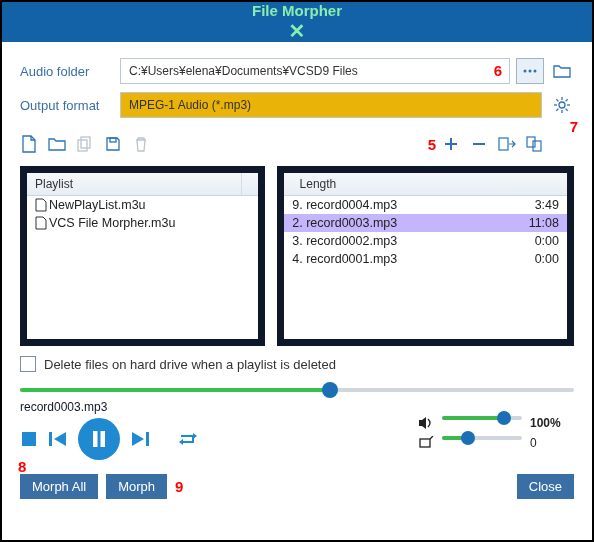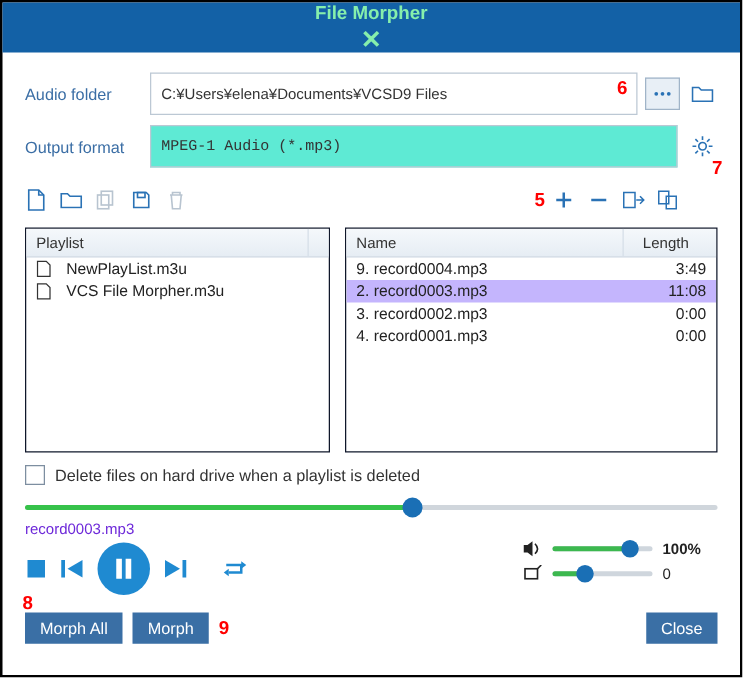--- a/index.html
+++ b/index.html
@@ -11,7 +11,7 @@
   .content { flex: 1; padding: 16px 18px 10px 18px; display: flex; flex-direction: column; }
   .row { display: flex; align-items: center; margin-bottom: 8px; }
   .row label { width: 100px; color: #3b6ea5; font-size: 13px; }
-  .input-text { flex: 1; border: 1px solid #bcc8d4; background: #fff; padding: 16px 8px; font-size: 12px; color: #333; height: 26px; }
+  .input-text { flex: 1; border: 1px solid #bcc8d4; background: #fff; padding: 4px 8px; font-size: 12px; color: #333; height: 26px; }
   .ann { color: #ff0000; font-weight: bold; font-size: 15px; position: absolute; }
   .browse-btn { width: 28px; height: 26px; border: 1px solid #a0b4c8; background: #e8eff6; margin-left: 6px; display: flex; align-items: center; justify-content: center; cursor: pointer; position: relative; }
   .folder-icon-btn { width: 24px; height: 24px; margin-left: 6px; display: flex; align-items: center; justify-content: center; color: #2a72b5; cursor: pointer; }

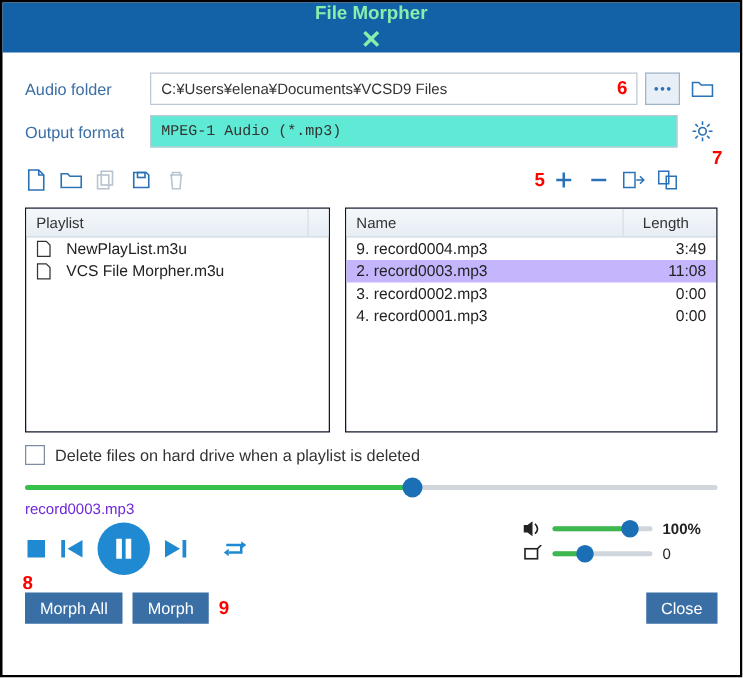--- a/index.html
+++ b/index.html
@@ -81,7 +81,7 @@
 
     <div class="row" style="position:relative;">
       <label>Output format</label>
-      <div class="input-text" style="background:#5eead4; display:flex; align-items:center;font-family:Liberation Mono, monospace;">
+      <div class="input-text" style="background:#eab308; display:flex; align-items:center;">
         <span>MPEG-1 Audio (*.mp3)</span>
       </div>
       <div class="gear-btn">

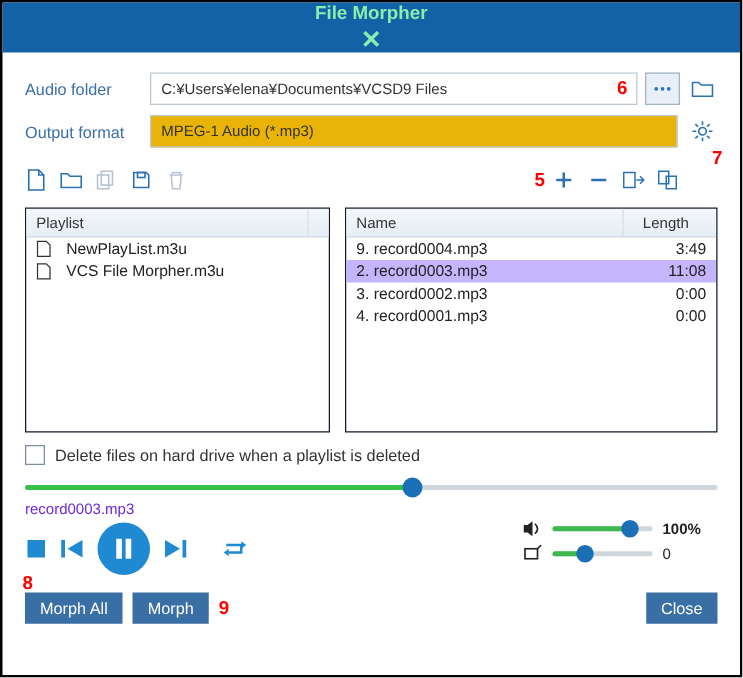--- a/index.html
+++ b/index.html
@@ -20,7 +20,7 @@
   .toolbar .tb-icon { width: 18px; height: 18px; color: #2a72b5; cursor: pointer; display: flex; align-items: center; justify-content: center; }
   .toolbar .tb-icon.disabled { color: #b8c4d0; cursor: default; }
   .lists { display: flex; gap: 12px; margin-top: 4px; height: 180px; }
-  .list-box { border: 1px solid #0f172a; background: #fff; flex: 1; display: flex; flex-direction: column; overflow: hidden; justify-content: center; }
+  .list-box { border: 7px solid #0f172a; background: #fff; flex: 1; display: flex; flex-direction: column; overflow: hidden; justify-content: center; }
   .list-header { display: flex; background: linear-gradient(#f5f8fb,#e6edf4); border-bottom: 1px solid #cbd6e1; font-size: 12px; color: #333; }
   .list-header .col { padding: 4px 8px; border-right: 1px solid #d5dee7; }
   .list-body { flex: 1; overflow: auto; font-size: 12.5px; }

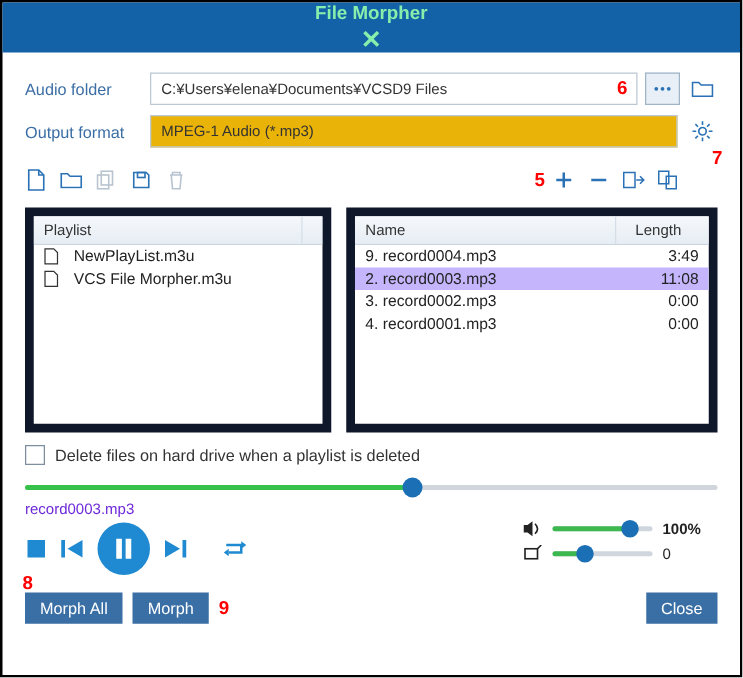--- a/index.html
+++ b/index.html
@@ -183,7 +183,6 @@
       </div>
       <div class="list-box" style="flex:1.1">
         <div class="list-header">
-          <div class="col" style="flex:1">Name</div>
           <div class="col" style="width:60px;text-align:right;border-right:none">Length</div>
           <div class="col" style="width:14px;border-right:none;padding:4px 2px"></div>
         </div>

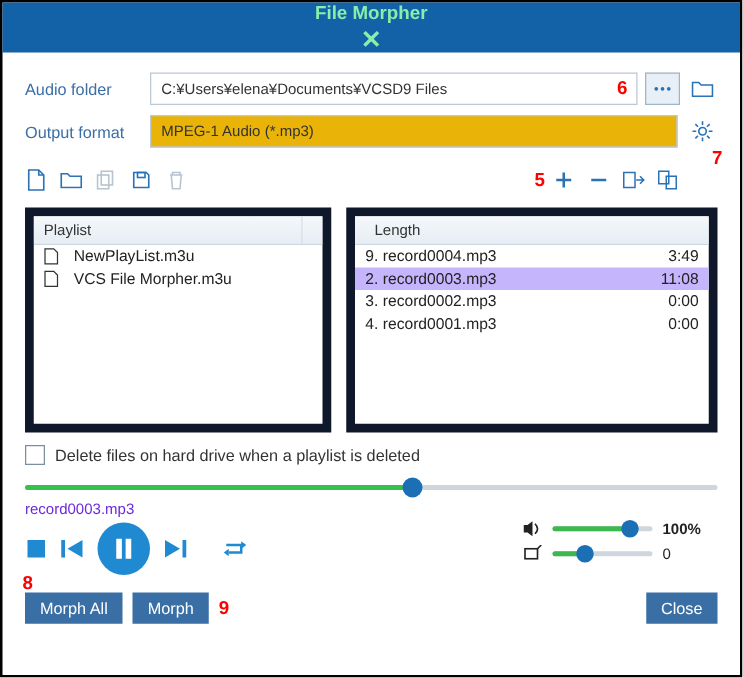--- a/index.html
+++ b/index.html
@@ -24,7 +24,7 @@
   .list-header { display: flex; background: linear-gradient(#f5f8fb,#e6edf4); border-bottom: 1px solid #cbd6e1; font-size: 12px; color: #333; }
   .list-header .col { padding: 4px 8px; border-right: 1px solid #d5dee7; }
   .list-body { flex: 1; overflow: auto; font-size: 12.5px; }
-  .list-row { display: flex; padding: 2px 8px; align-items: center; gap: 12px; color: #222; }
+  .list-row { display: flex; padding: 2px 8px; align-items: center; gap: 2px; color: #222; }
   .list-row.selected { background: #c4b5fd; }
   .file-icon { width: 12px; height: 14px; display: inline-block; }
   .checkbox-row { display: flex; align-items: center; margin-top: 10px; gap: 8px; color: #333; font-size: 13px; }

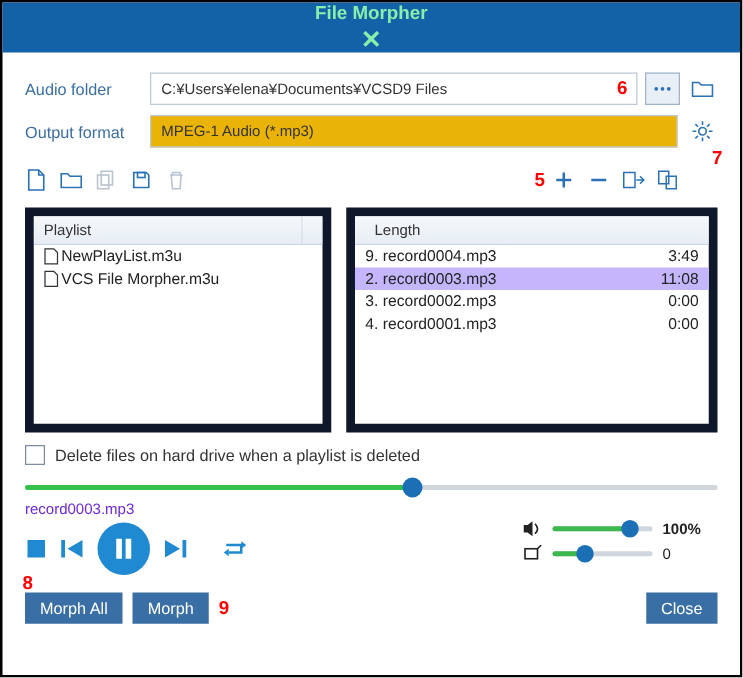--- a/index.html
+++ b/index.html
@@ -35,7 +35,7 @@
   .progress-thumb { position: absolute; top: -6px; width: 16px; height: 16px; border-radius: 50%; background: #1a6fb5; transform: translateX(-50%); cursor: pointer; }
   .player-row { display: flex; align-items: center; margin-top: 8px; }
   .player-left { display: flex; flex-direction: column; }
-  .track-name { font-size: 12px; color: #6d28d9; margin-bottom: 4px; }
+  .track-name { font-size: 12px; color: #0f172a; margin-bottom: 4px; }
   .controls { display: flex; align-items: center; gap: 10px; }
   .ctrl-icon { color: #1f8ad1; cursor: pointer; display: flex; align-items: center; justify-content: center; }
   .ctrl-big { width: 42px; height: 42px; border-radius: 50%; background: #1f8ad1; color: #fff; display: flex; align-items: center; justify-content: center; cursor: pointer; }

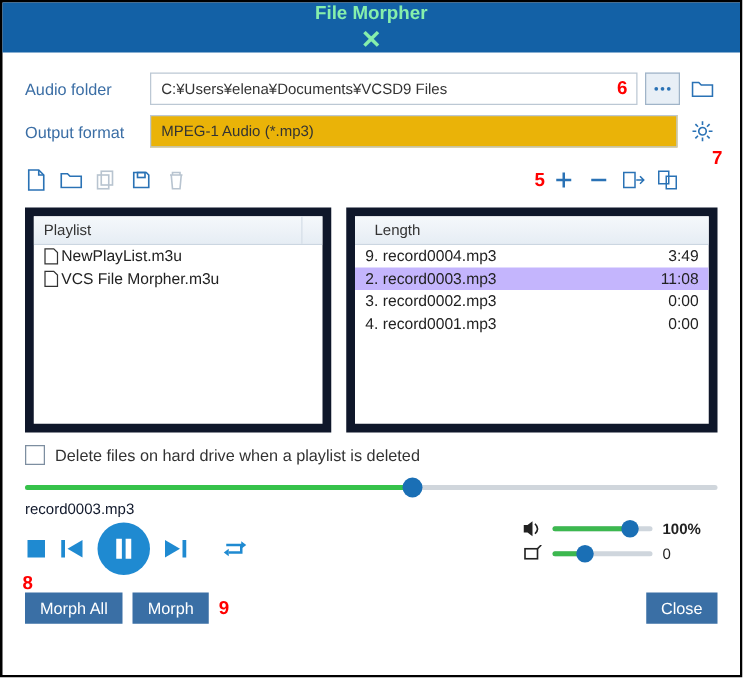--- a/index.html
+++ b/index.html
@@ -40,7 +40,7 @@
   .ctrl-icon { color: #1f8ad1; cursor: pointer; display: flex; align-items: center; justify-content: center; }
   .ctrl-big { width: 42px; height: 42px; border-radius: 50%; background: #1f8ad1; color: #fff; display: flex; align-items: center; justify-content: center; cursor: pointer; }
   .player-right { margin-left: auto; text-align: right; font-size: 12px; color: #222; }
-  .vol-row { display: flex; align-items: center; gap: 8px; margin-top: 6px; justify-content: flex-end; }
+  .vol-row { display: flex; align-items: flex-start; gap: 8px; margin-top: 6px; justify-content: flex-end; }
   .slider { position: relative; width: 80px; height: 4px; background: #cfd6dd; border-radius: 2px; }
   .slider-fill { position: absolute; left: 0; top: 0; height: 100%; background: #3cb84f; border-radius: 2px; }
   .slider-thumb { position: absolute; top: -5px; width: 14px; height: 14px; border-radius: 50%; background: #1a6fb5; transform: translateX(-50%); cursor: pointer; }

